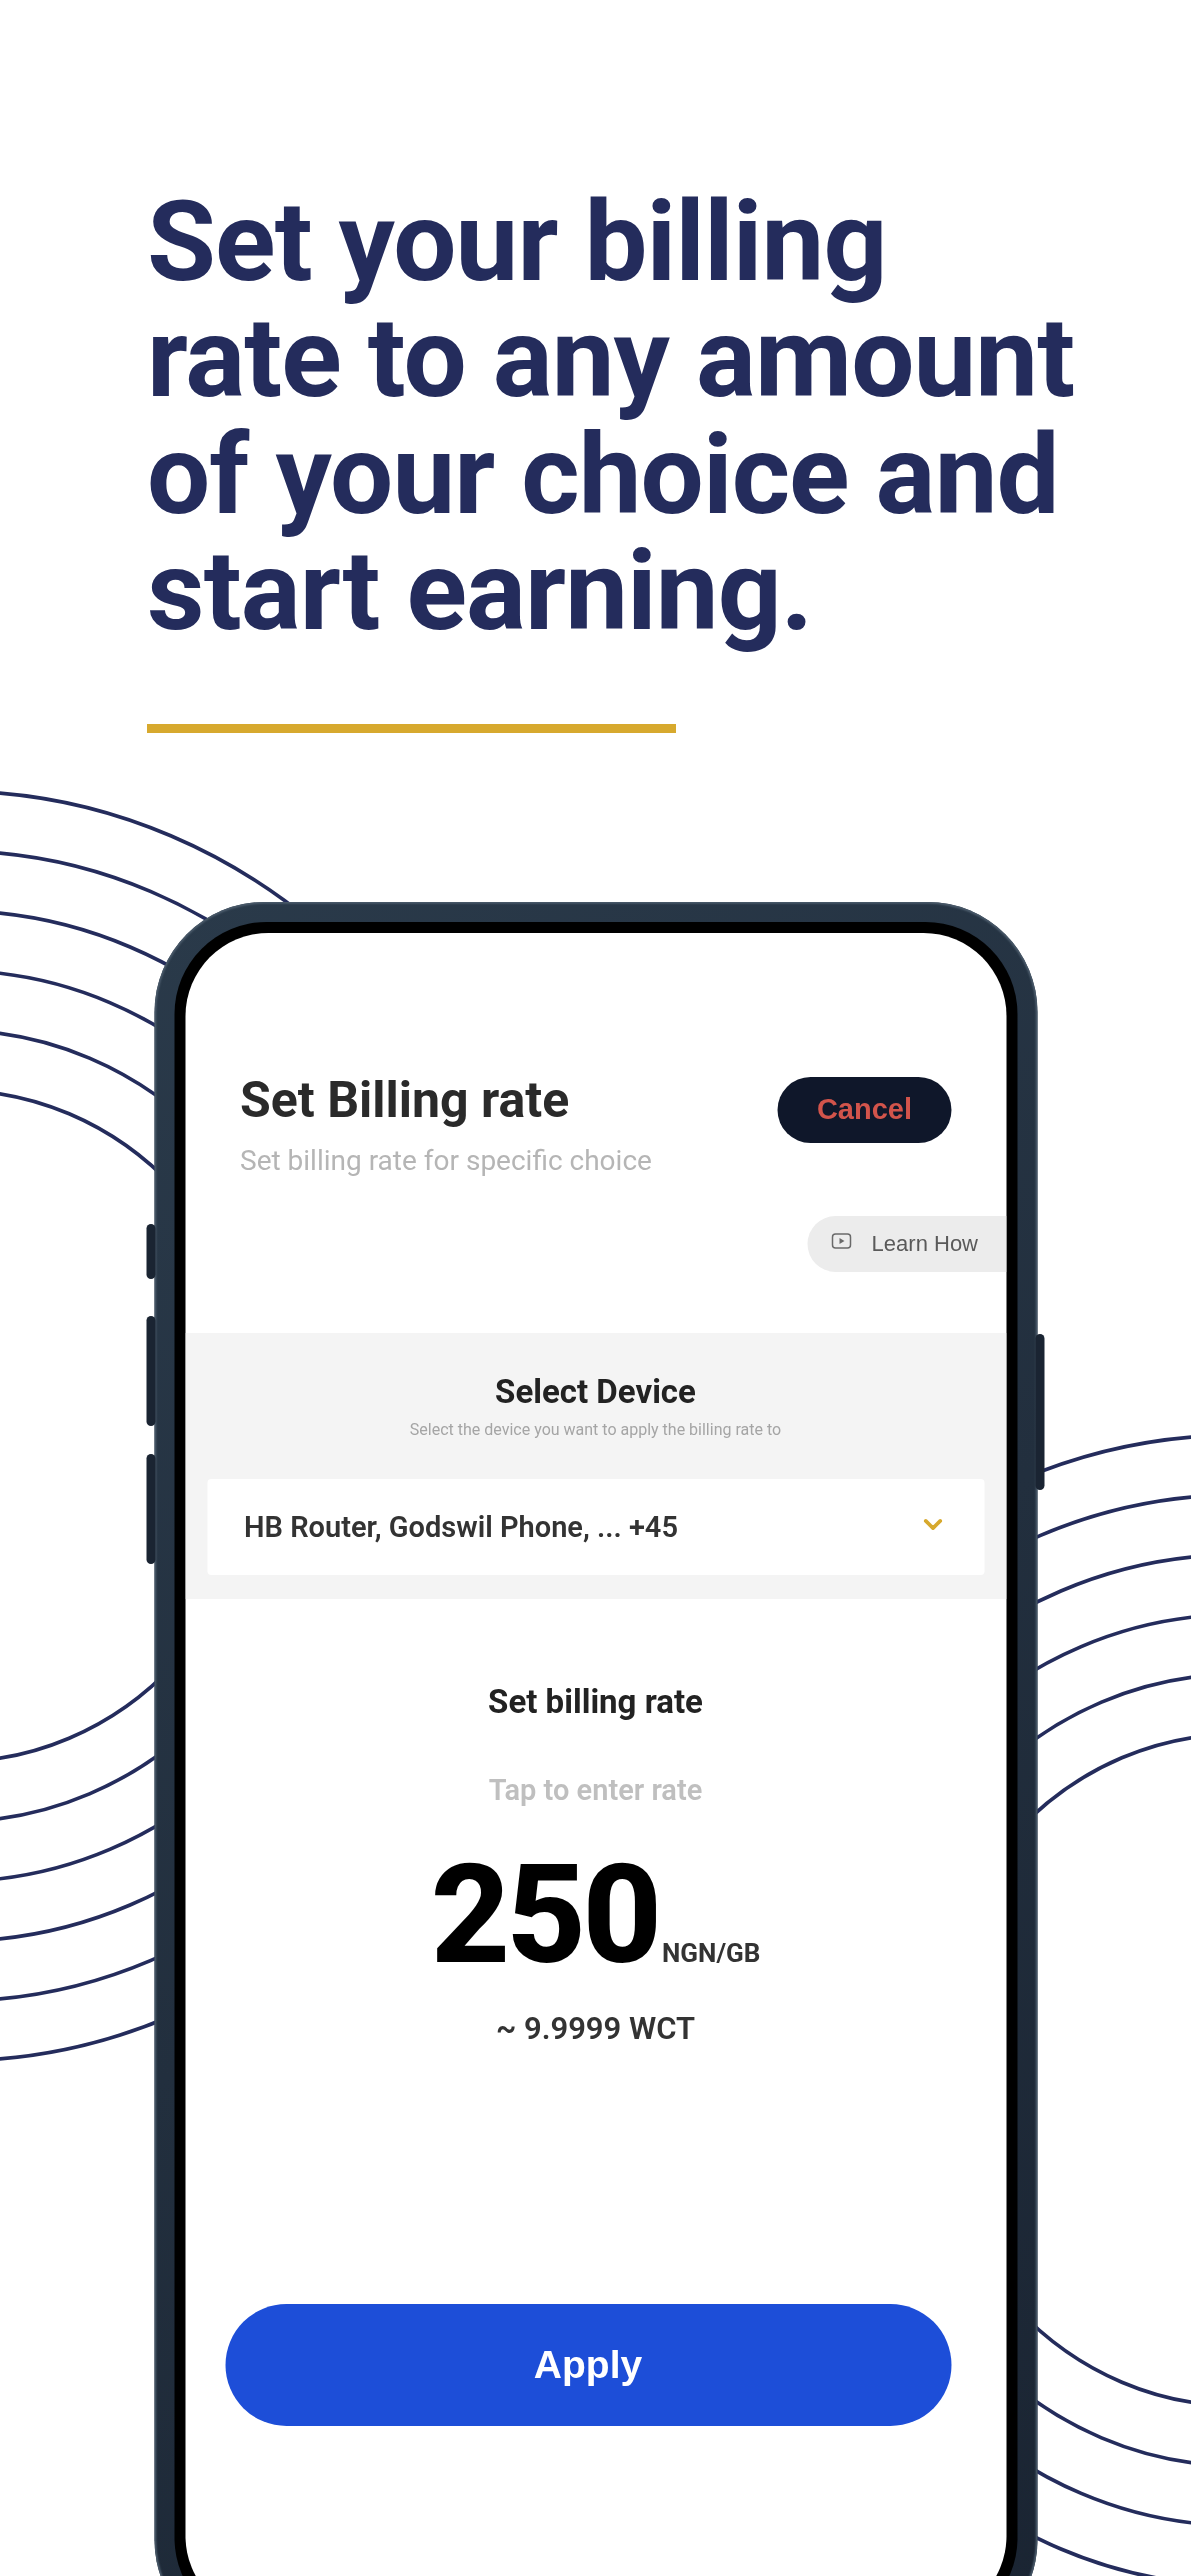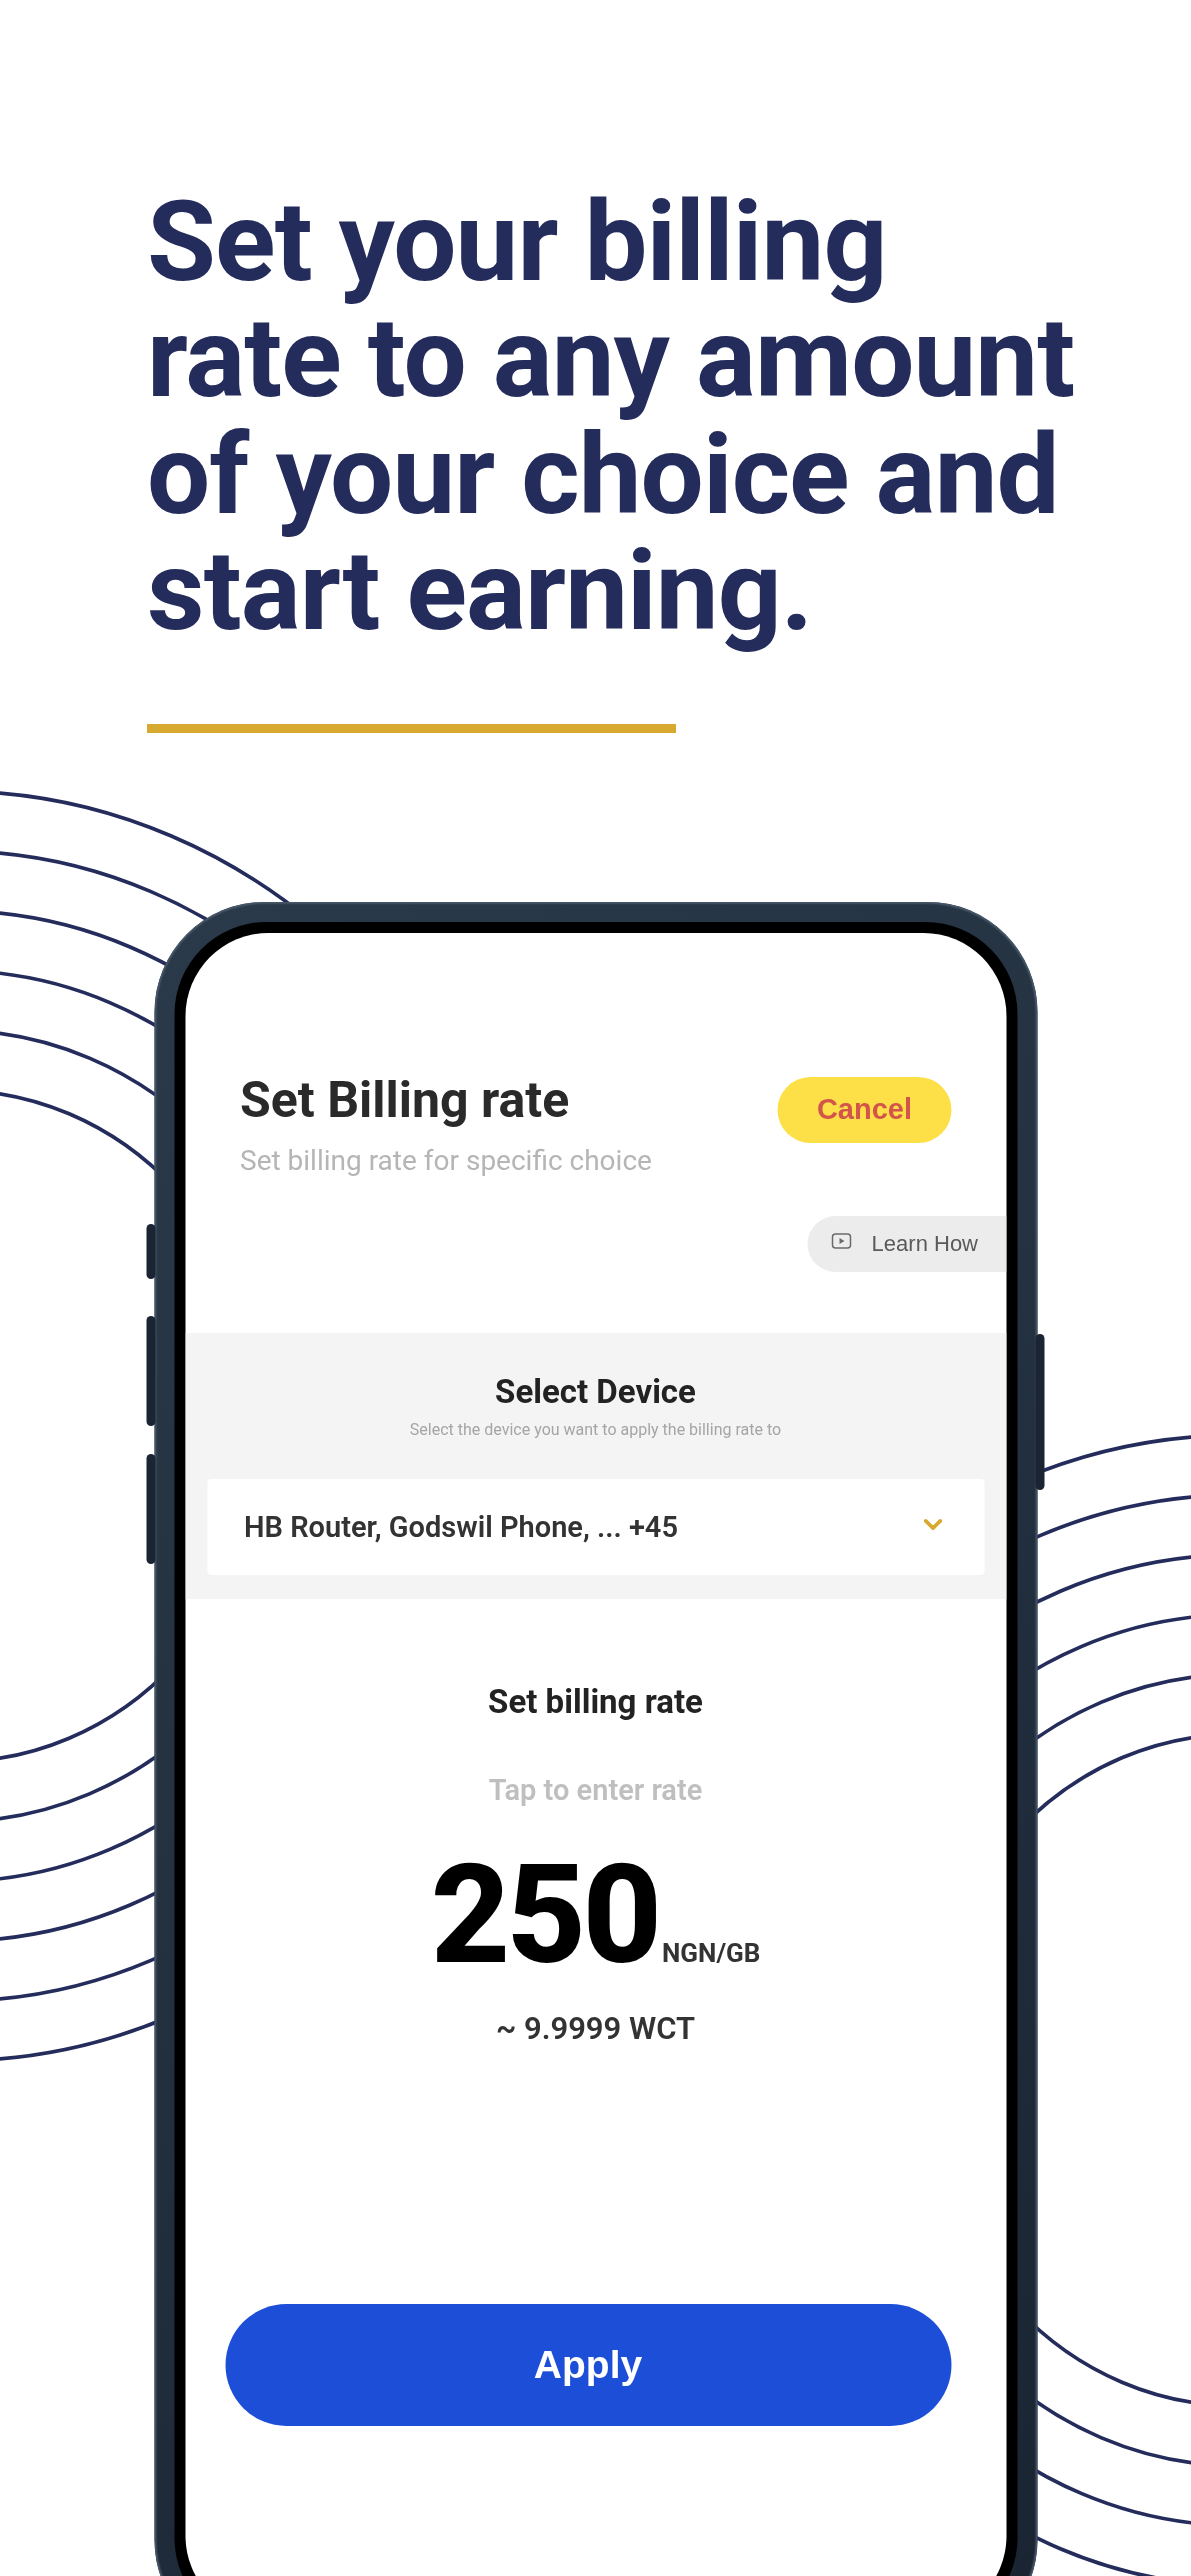--- a/index.html
+++ b/index.html
@@ -102,7 +102,7 @@
     color: #b5b5b5;
   }
   .cancel-btn {
-    background: #fde047;
+    background: #0f172a;
     color: #d2544b;
     font-size: 29px;
     font-weight: 600;

